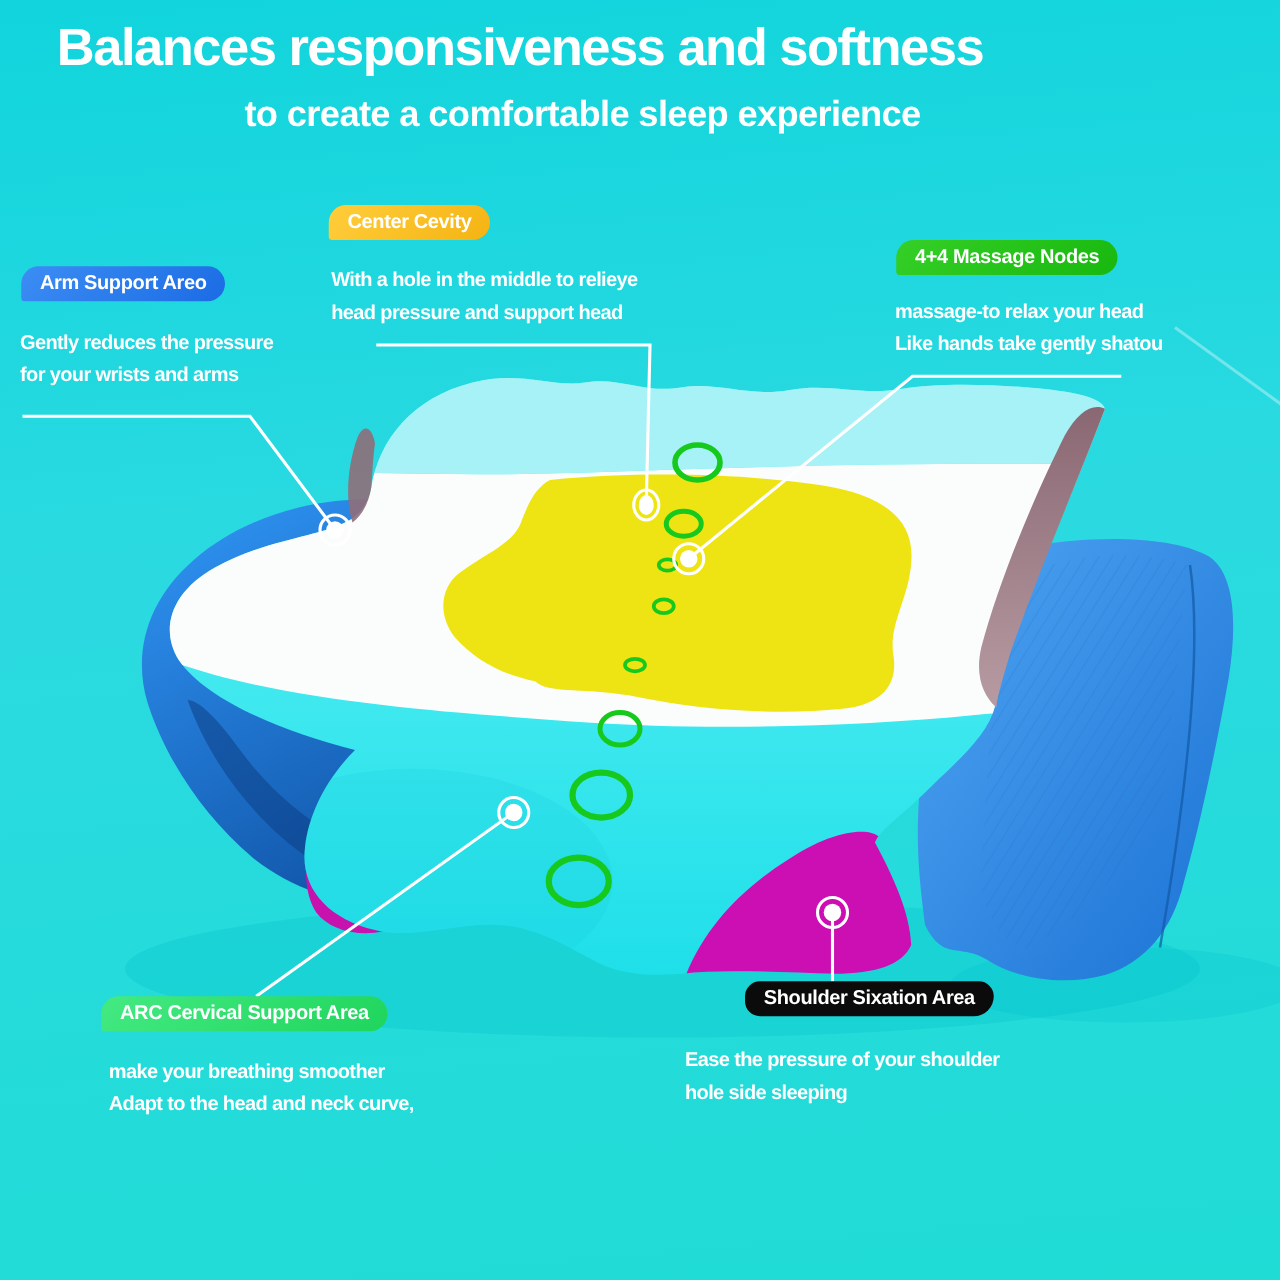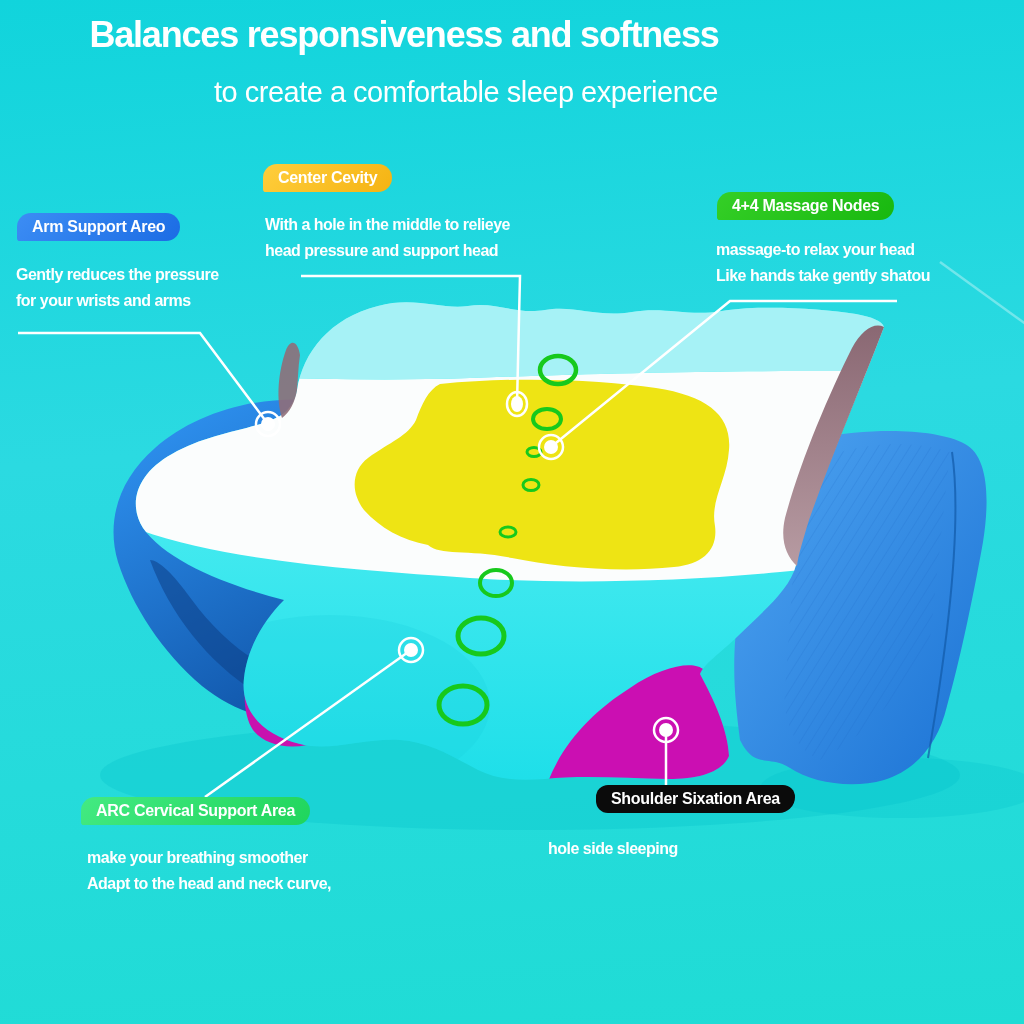--- a/index.html
+++ b/index.html
@@ -11,8 +11,8 @@
   }
   #illu{position:absolute;left:0;top:0;}
   .title{
-    position:absolute;left:0;top:14px;width:808px;text-align:center;
-    color:#fff;font-size:36px;font-weight:800;letter-spacing:-1.2px;
+    position:absolute;left:12px;top:14px;width:808px;text-align:center;
+    color:#fff;font-size:42px;font-weight:800;letter-spacing:-1.2px;
   }
   .subtitle{
     position:absolute;left:0;top:76px;width:932px;text-align:center;

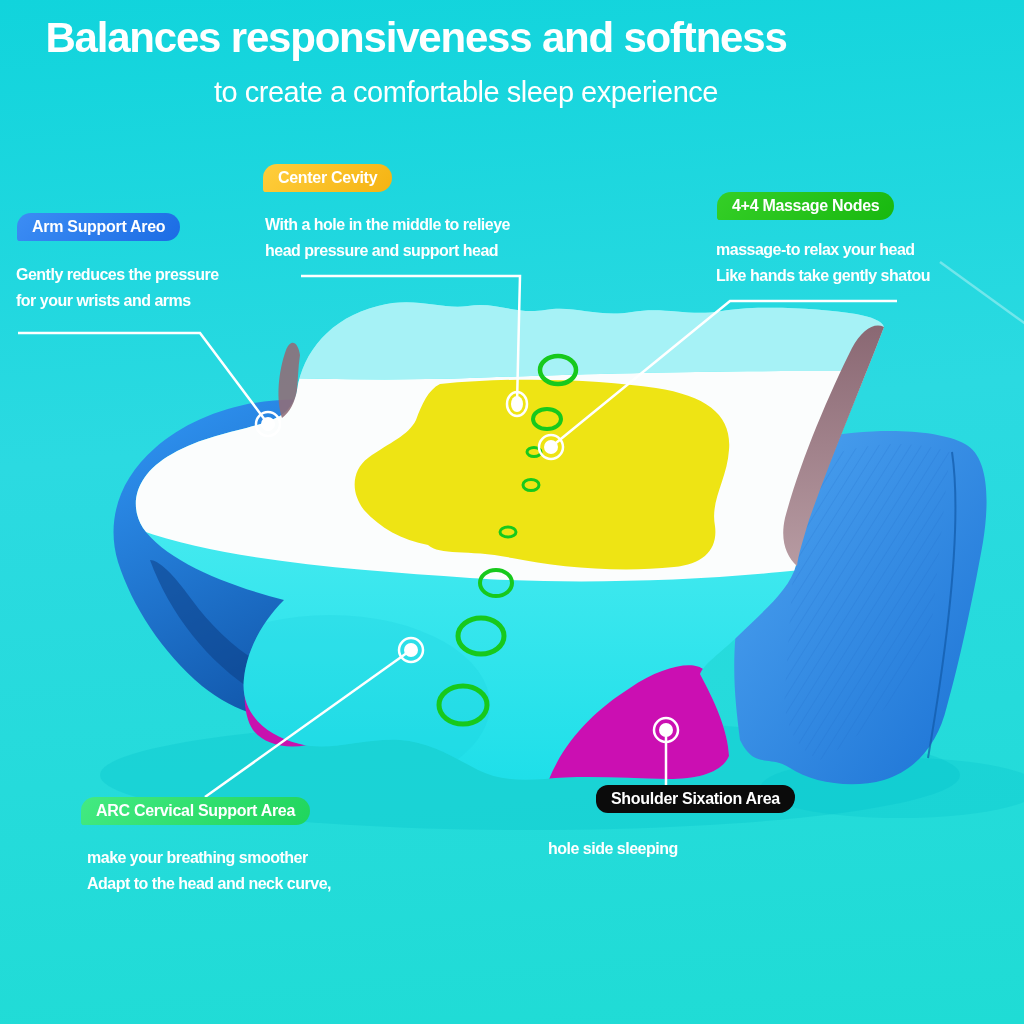--- a/index.html
+++ b/index.html
@@ -16,7 +16,7 @@
   }
   .subtitle{
     position:absolute;left:0;top:76px;width:932px;text-align:center;
-    color:#fff;font-size:29px;font-weight:400;letter-spacing:-0.5px;
+    color:#fff;font-size:29px;font-weight:700;letter-spacing:-0.5px;
   }
   .badge{
     position:absolute;color:#fff;font-size:16px;font-weight:bold;

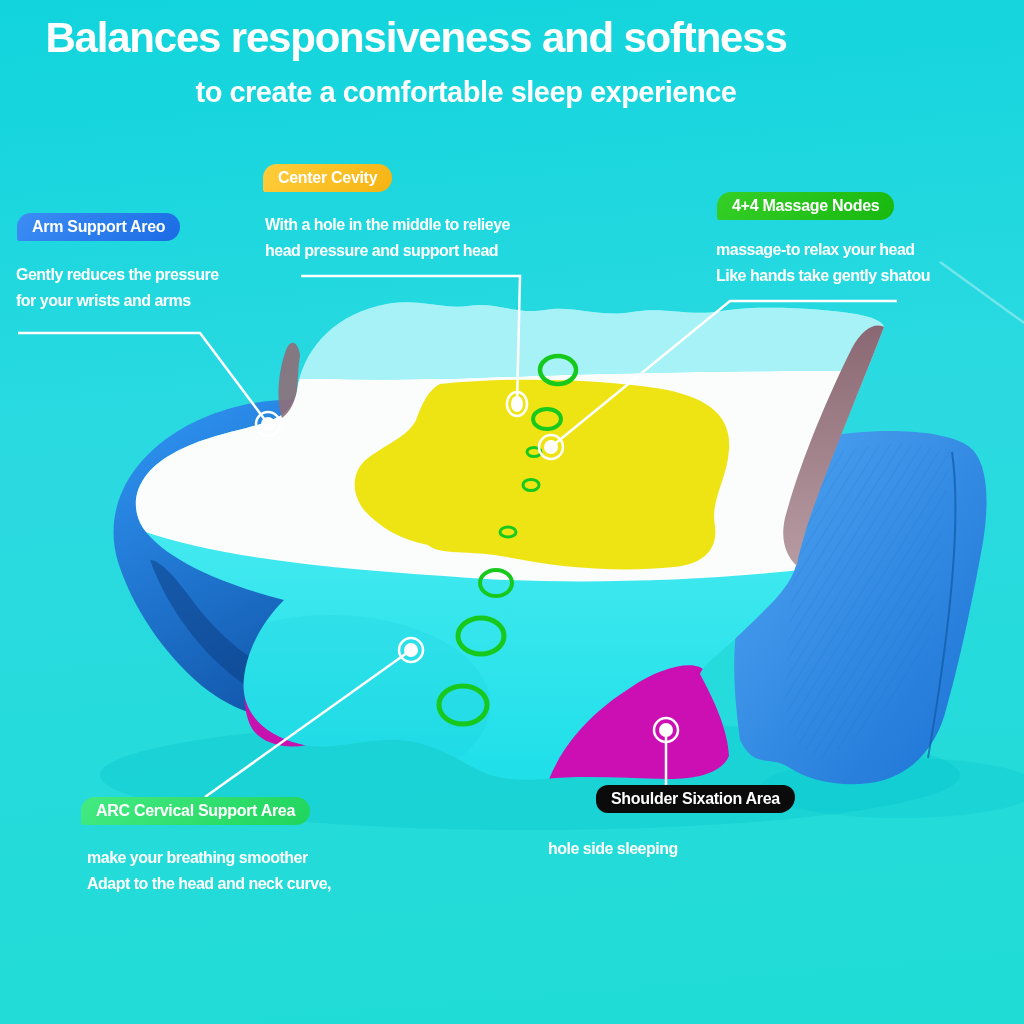--- a/index.html
+++ b/index.html
@@ -181,6 +181,7 @@
 
   <div class="badge badge-black b-shoulder">Shoulder Sixation Area</div>
   <div class="desc d-shoulder">
+    <div>Ease the pressure of your shoulder</div>
     <div>hole side sleeping</div>
   </div>
 

